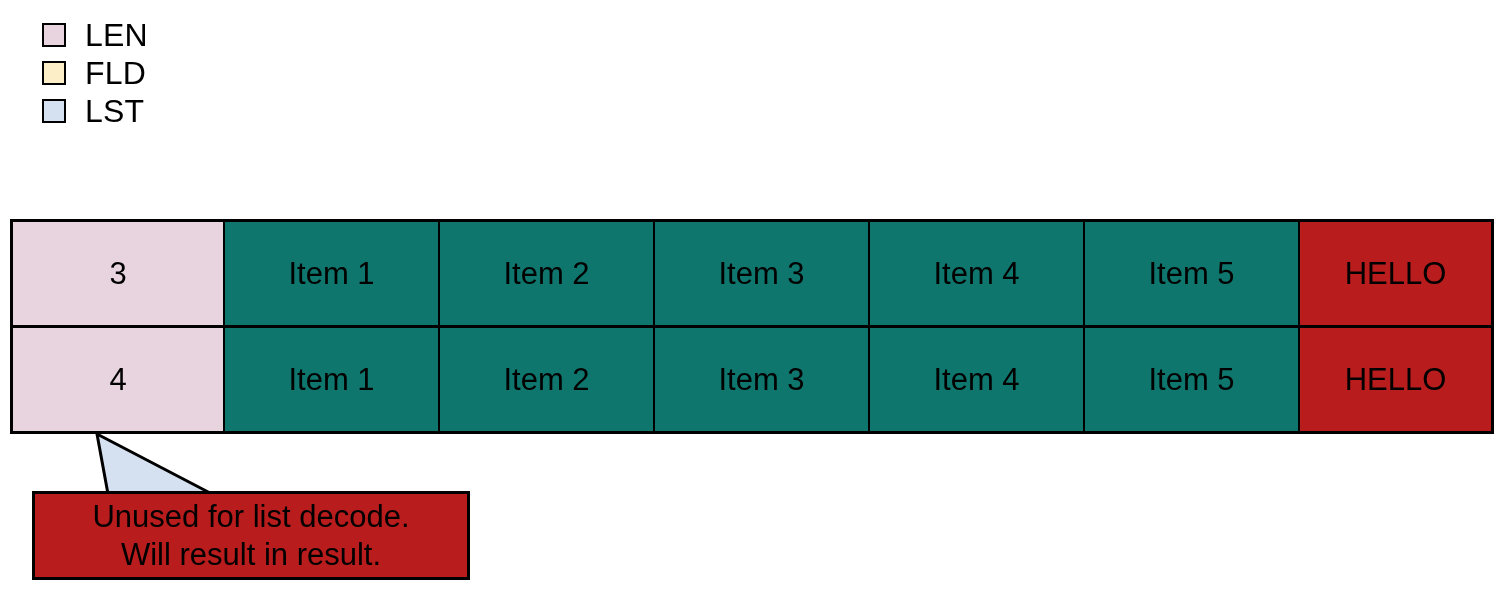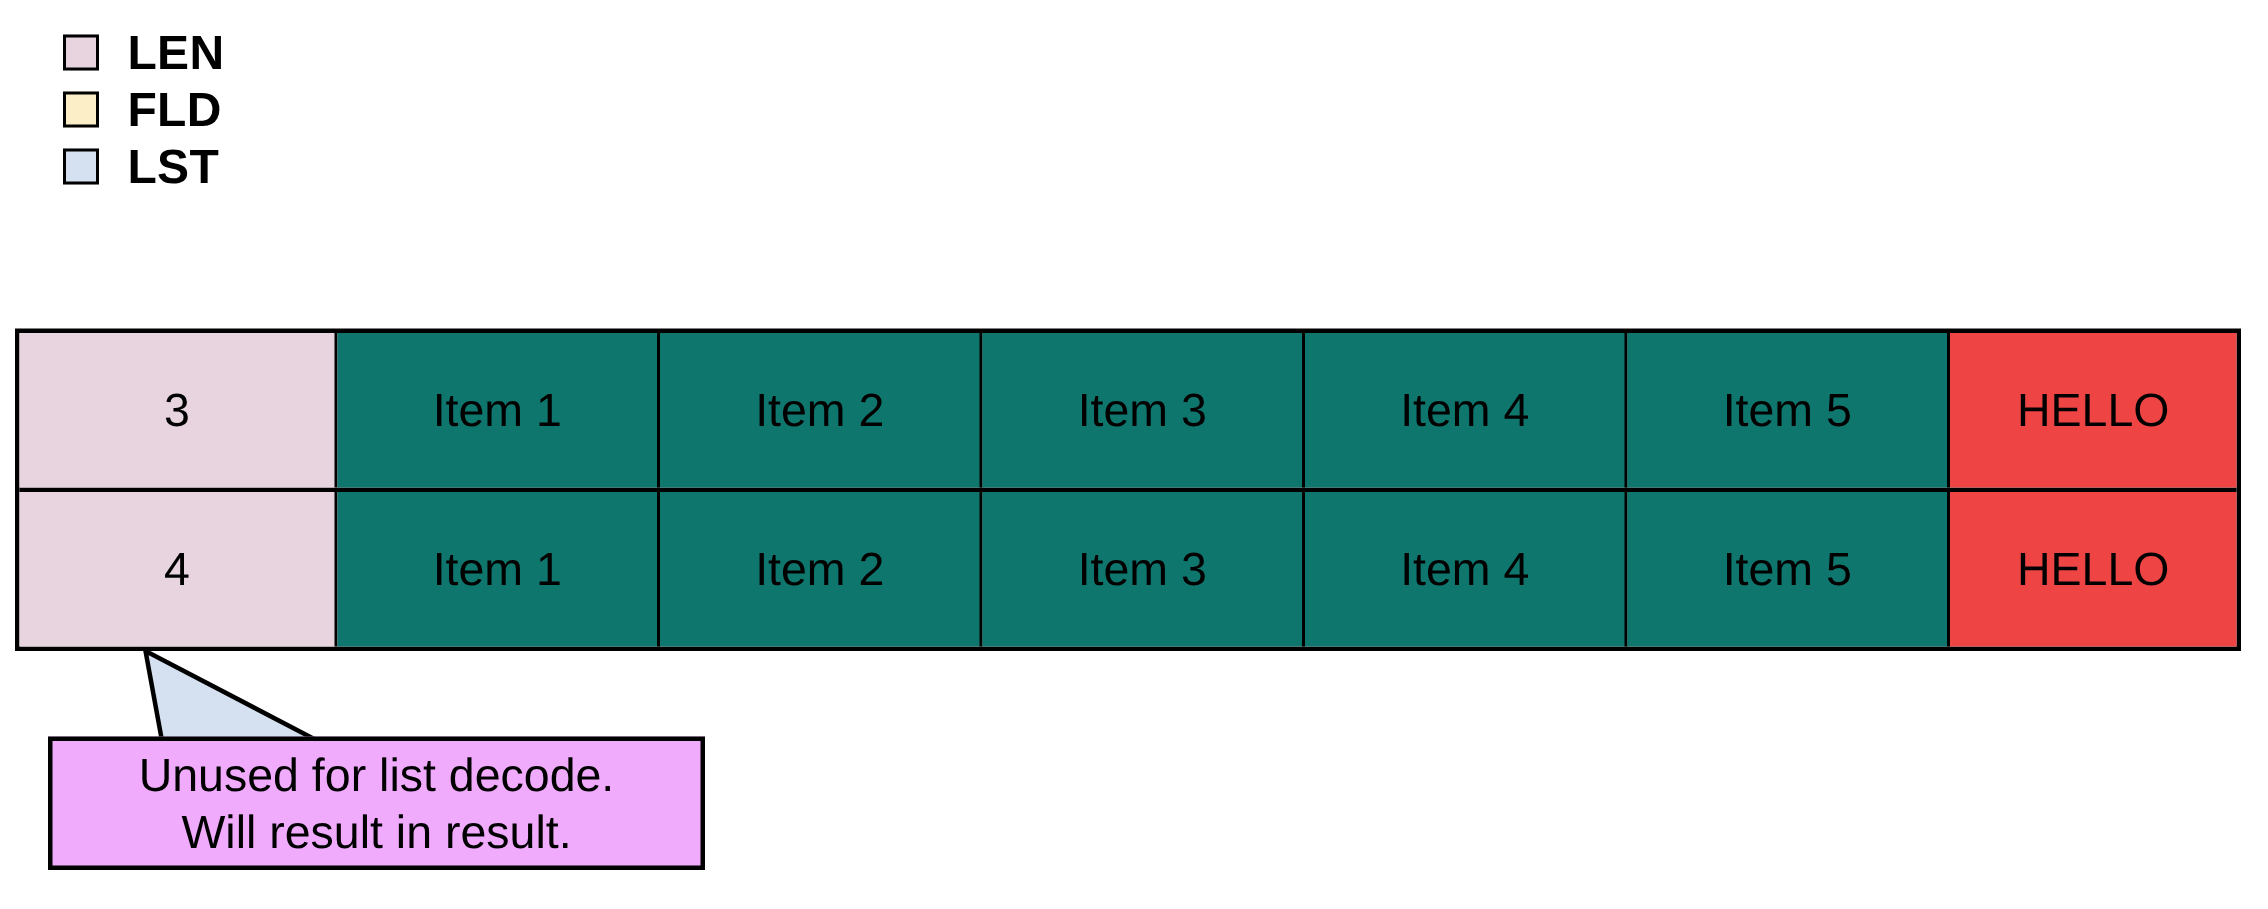--- a/index.html
+++ b/index.html
@@ -22,7 +22,6 @@
     left: 42px;
     top: 16px;
     width: 300px;
-    font-weight: bold;
   }
   .legend-row {
     display: flex;

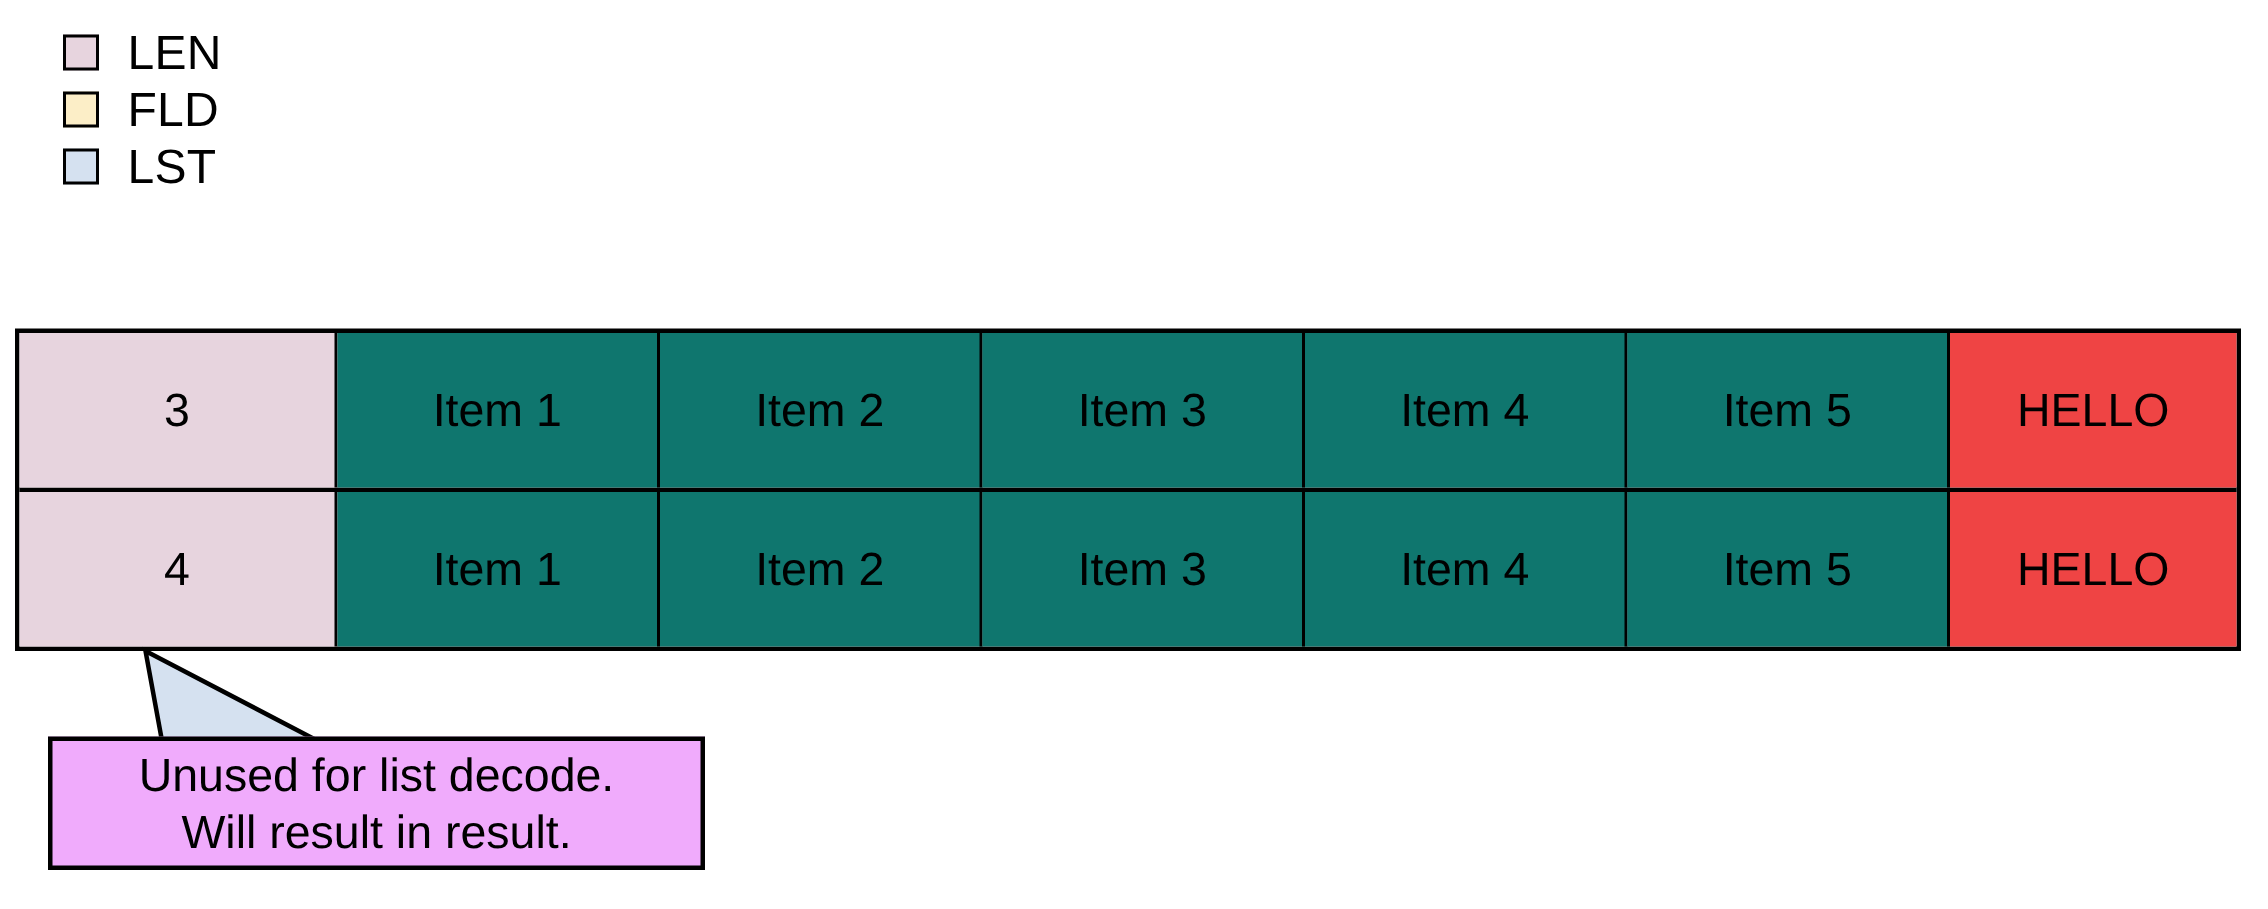--- a/index.html
+++ b/index.html
@@ -79,7 +79,7 @@
   }
   .c-len { flex: 0 0 212px; background: #e7d4de; }
   .c-lst { flex: 0 0 215px; background: #0f766e; }
-  .c-fld { flex: 1 1 auto;  background: #ef4444; }
+  .c-fld { flex: 1 1 auto;  background: #b91c1c; }
 
   
   #callout {

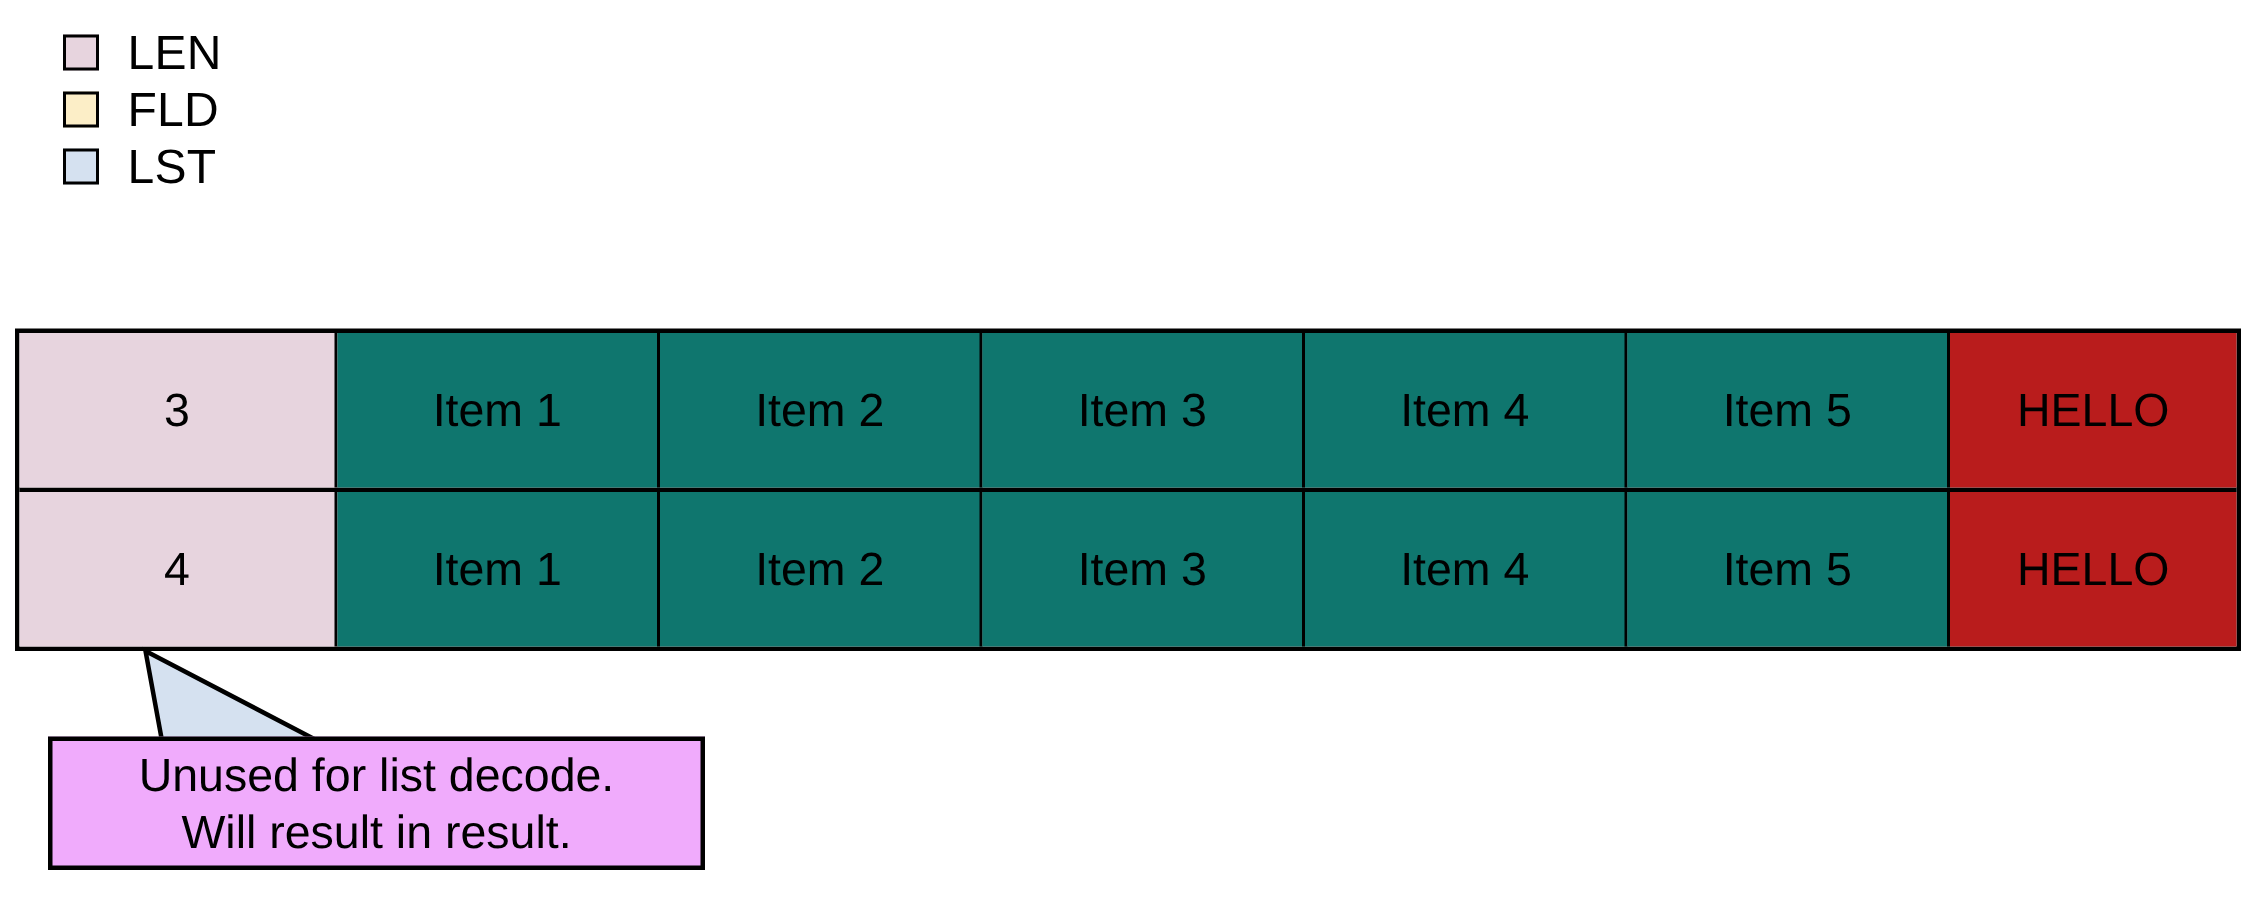--- a/index.html
+++ b/index.html
@@ -96,7 +96,7 @@
     top: 491px;
     width: 438px;
     height: 89px;
-    background: #f0abfc;
+    background: #b91c1c;
     border: 3px solid #000000;
     box-sizing: border-box;
     display: flex;

